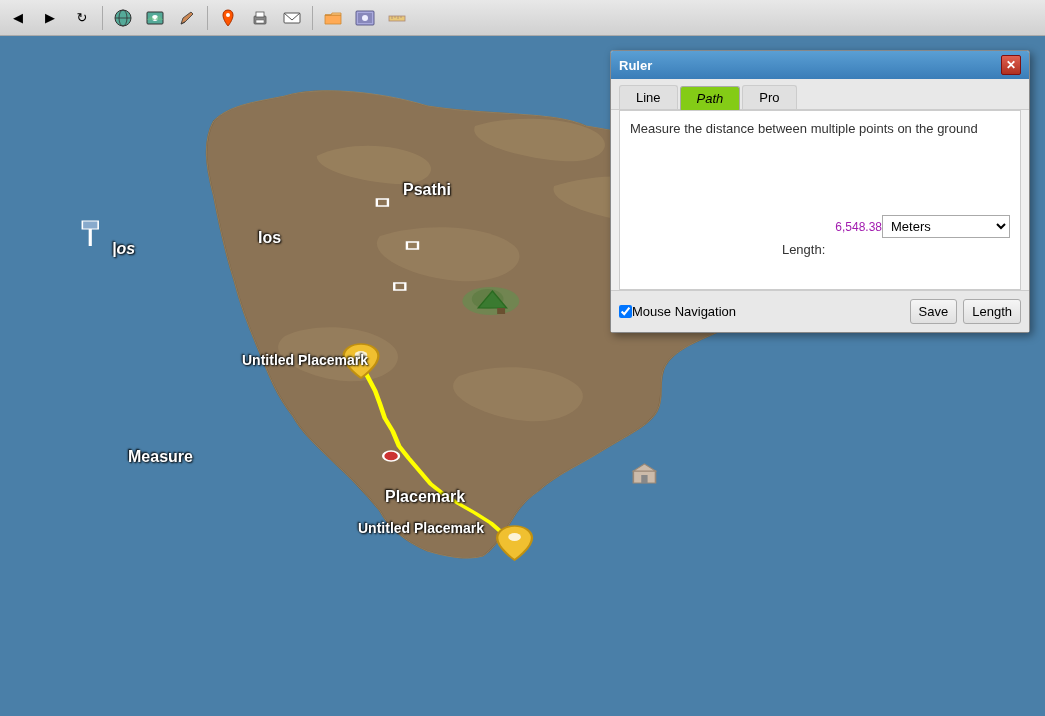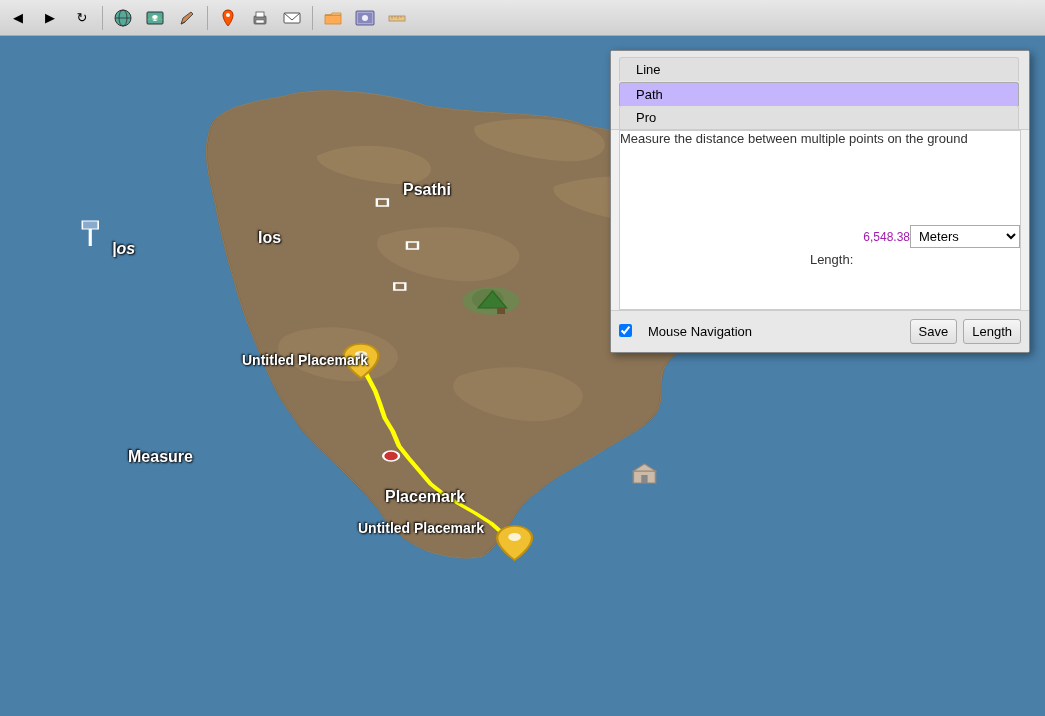--- a/index.html
+++ b/index.html
@@ -392,6 +392,10 @@
 
 <div id="ruler-dialog">
 
+  <div id="ruler-titlebar">
+    <span>Ruler</span>
+    <div id="ruler-close">✕</div>
+  </div>
 
   <div id="ruler-tabs">
     <div class="ruler-tab">Line</div>

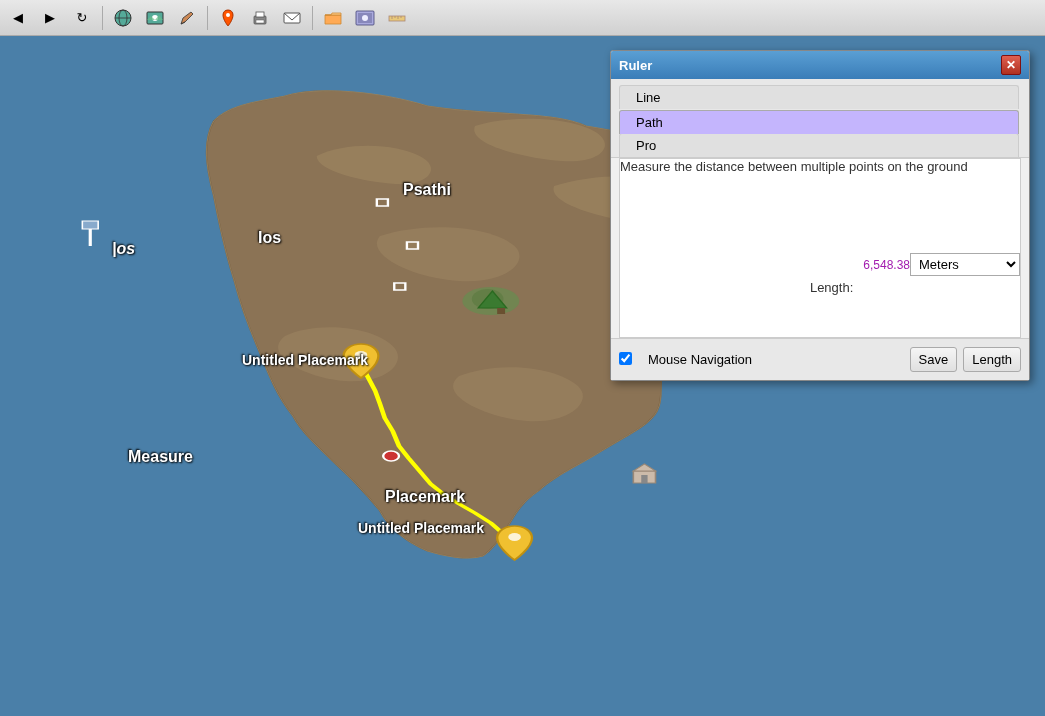--- a/index.html
+++ b/index.html
@@ -115,7 +115,6 @@
       padding: 6px 8px 0;
       background: #e8e8e8;
       border-bottom: 1px solid #ccc;
-      flex-direction: column;
     }
     .ruler-tab {
       padding: 4px 16px;

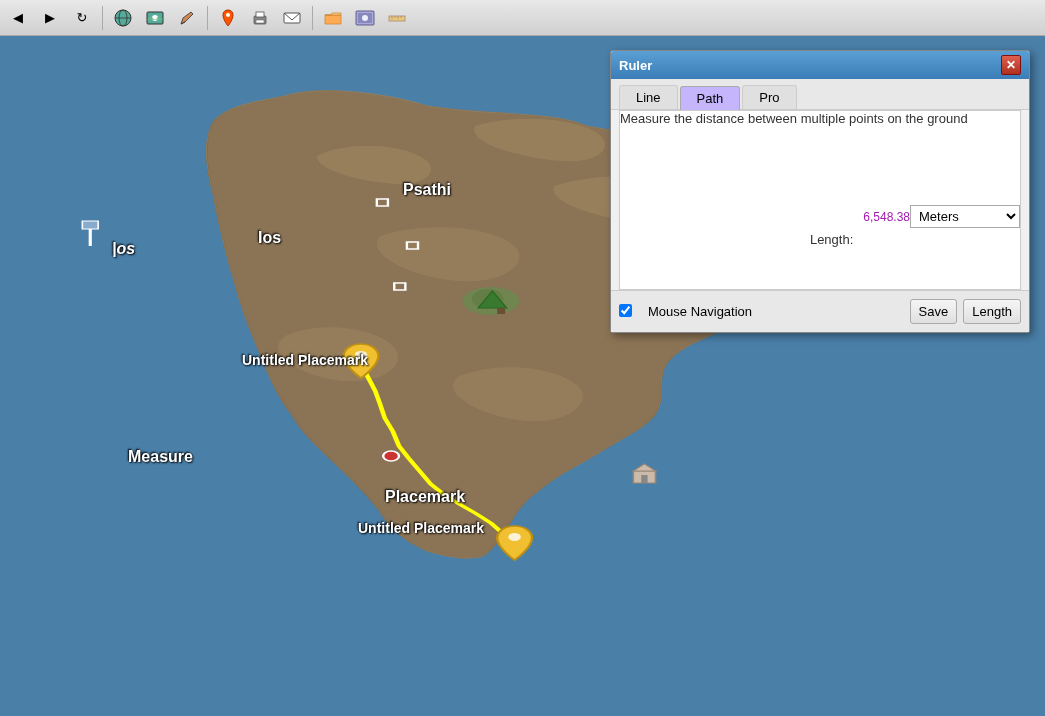--- a/index.html
+++ b/index.html
@@ -127,10 +127,11 @@
       margin-right: 2px;
     }
     .ruler-tab.active {
-      background: #c4b5fd;
+      background: #84cc16;
       border-color: #aaa;
       position: relative;
       bottom: -1px;
+      font-style: italic;
     }
 
     #ruler-body {

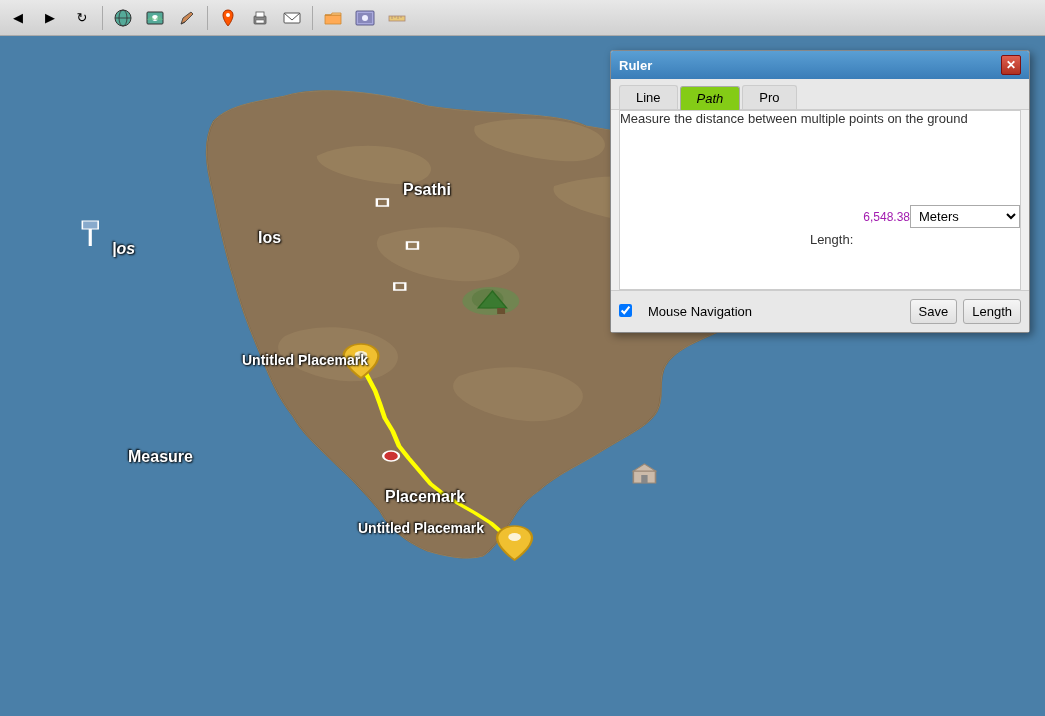--- a/index.html
+++ b/index.html
@@ -138,6 +138,7 @@
       background: white;
       border: 1px solid #ccc;
       margin: 0 8px;
+      padding: 10px;
       min-height: 180px;
     }
     #ruler-description {

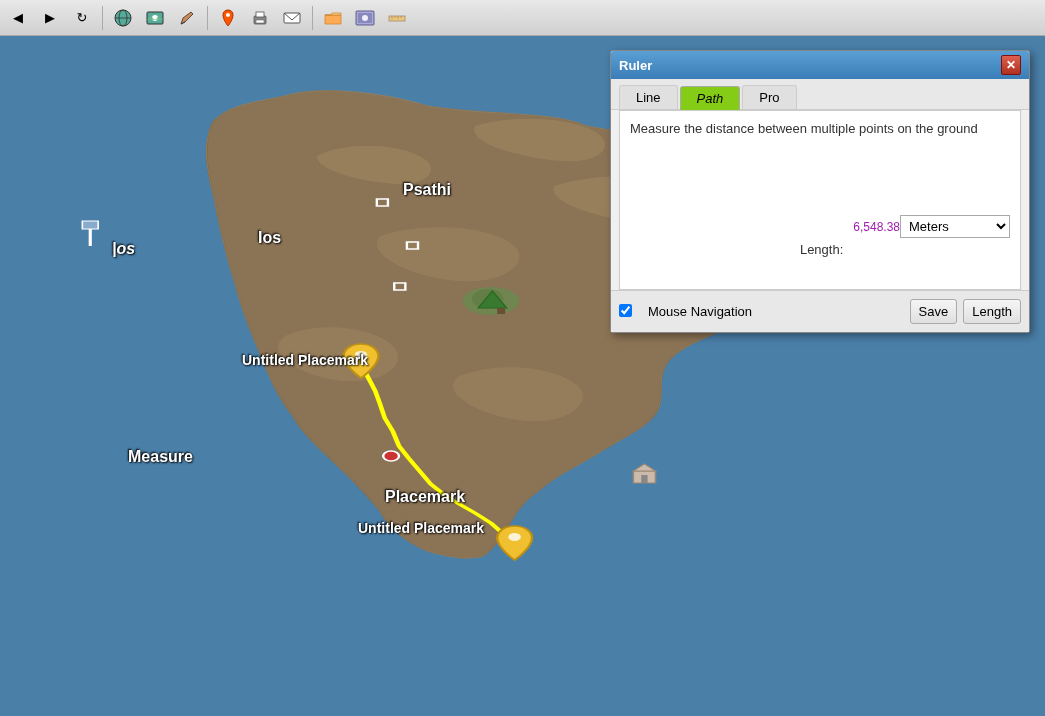--- a/index.html
+++ b/index.html
@@ -168,7 +168,7 @@
       font-size: 13px;
       border: 1px solid #aaa;
       background: white;
-      width: 110px;
+      width: 128px;
       cursor: pointer;
     }
 

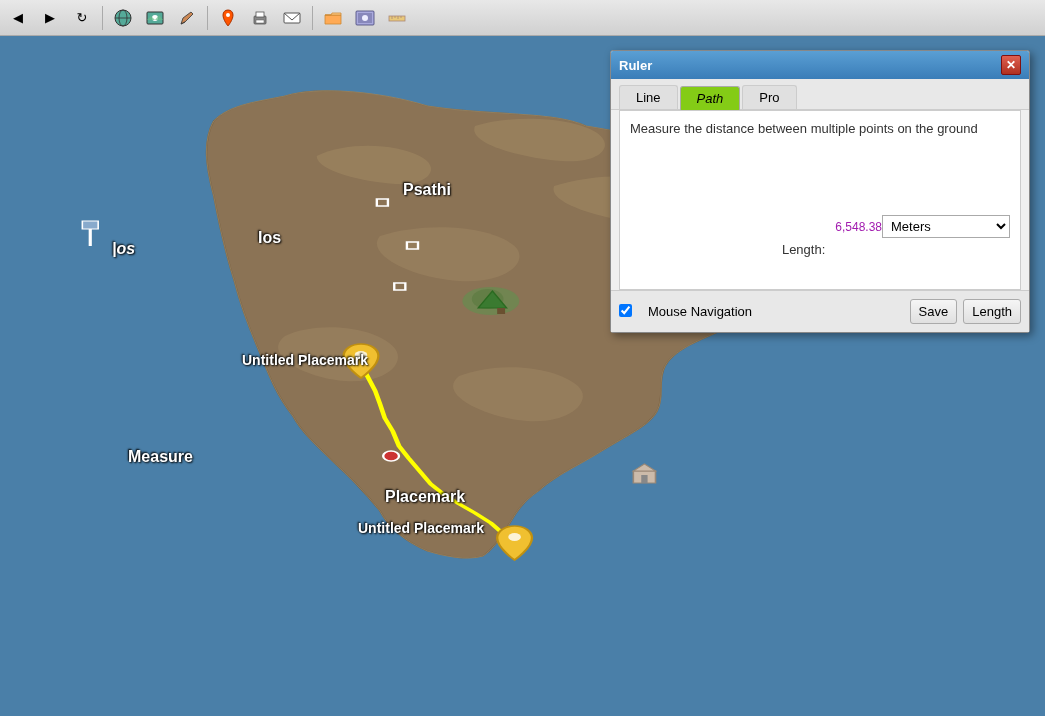--- a/index.html
+++ b/index.html
@@ -181,8 +181,8 @@
     }
     #mouse-nav-check {
       display: flex;
-      align-items: flex-start;
-      gap: 16px;
+      align-items: center;
+      gap: 0;
       flex: 1;
     }
     #mouse-nav-check input {

